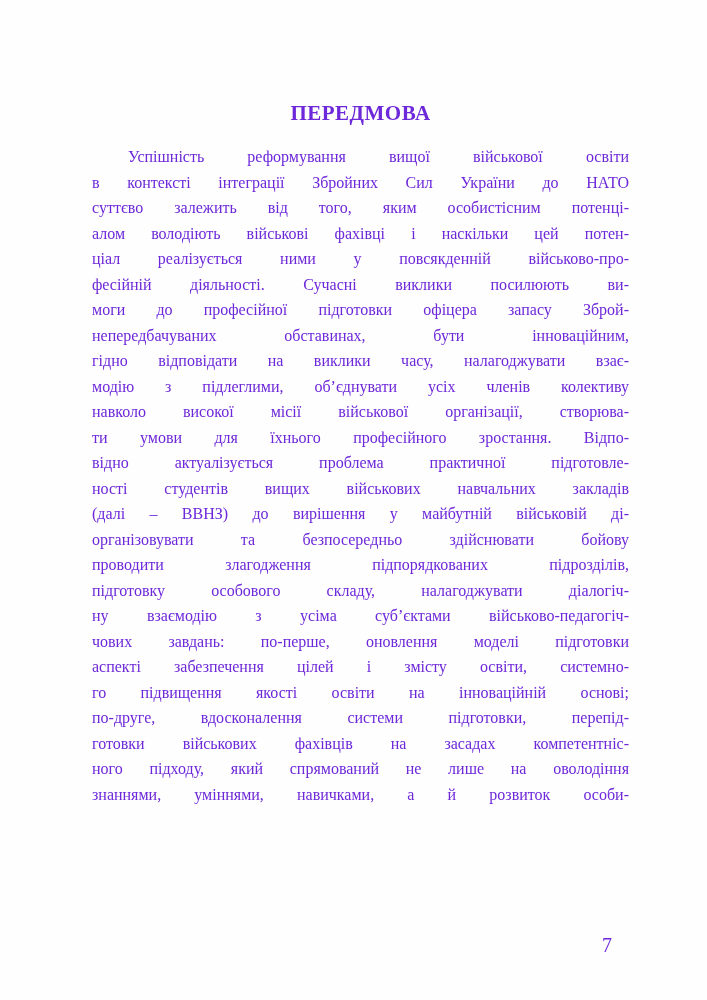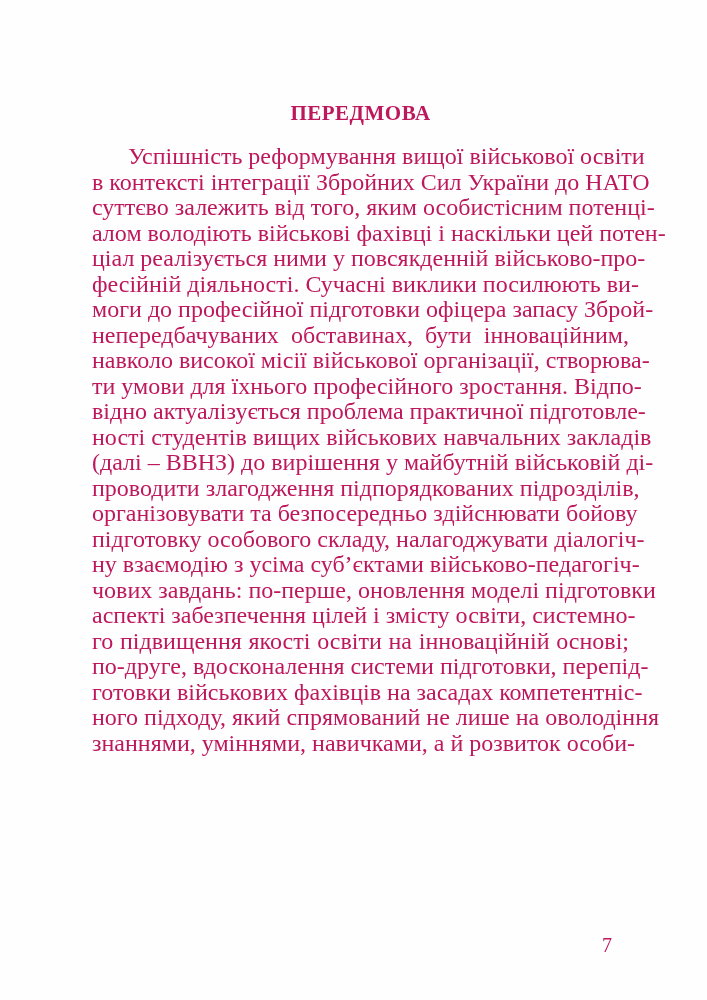--- a/index.html
+++ b/index.html
@@ -13,7 +13,7 @@
     height: 1000px;
     background: #fefefe;
     font-family: "Liberation Serif", "DejaVu Serif", serif;
-    color: #be185d;
+    color: #6d28d9;
     overflow: hidden;
   }
   .title {

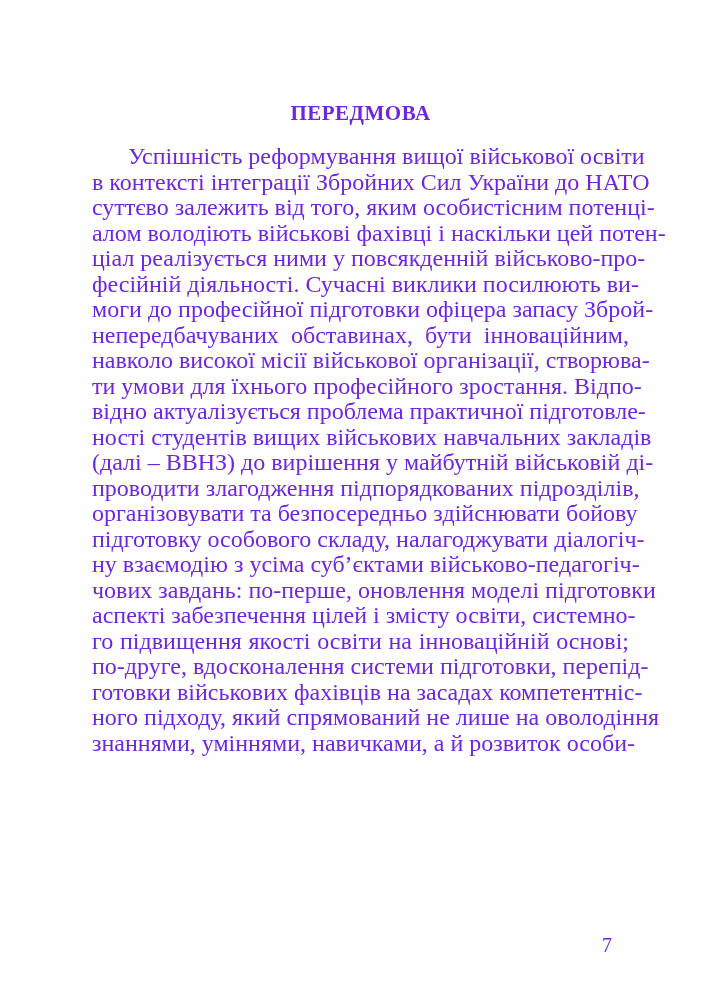--- a/index.html
+++ b/index.html
@@ -33,7 +33,7 @@
     top: 144px;
     left: 92px;
     width: 537px;
-    font-size: 24px;
+    font-size: 16px;
     line-height: 25.5px;
   }
   .line {

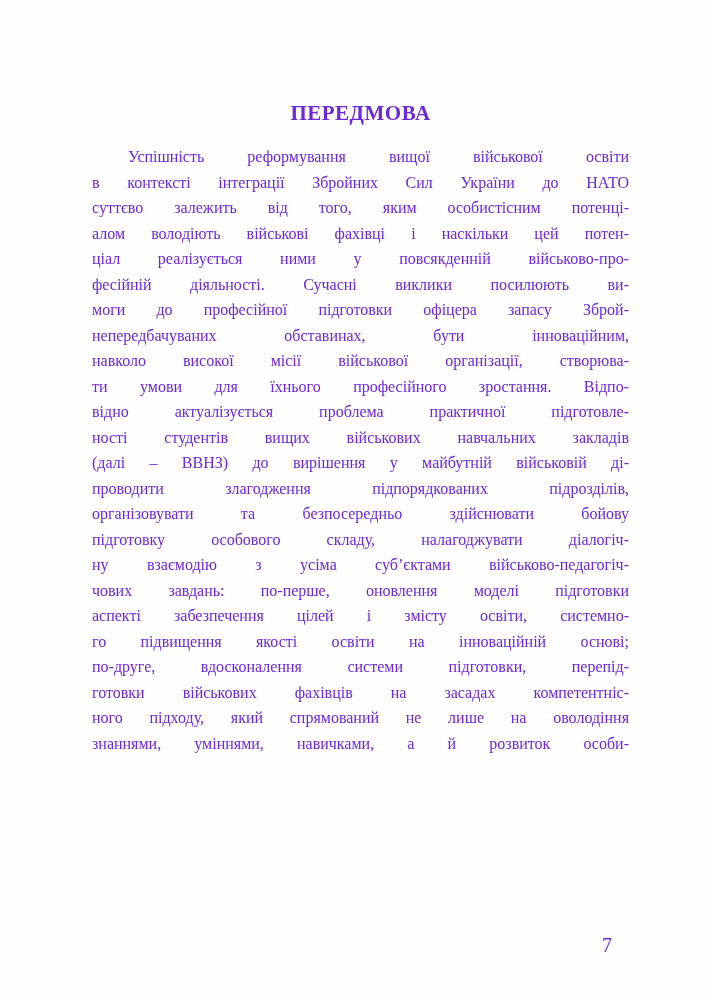--- a/index.html
+++ b/index.html
@@ -70,6 +70,7 @@
       <div class="line">фесійній діяльності. Сучасні виклики посилюють ви-</div>
       <div class="line">моги до професійної підготовки офіцера запасу Зброй-</div>
       <div class="line">непередбачуваних обставинах, бути інноваційним,</div>
+      <div class="line">гідно відповідати на виклики часу, налагоджувати взає-</div>
       <div class="line">навколо високої місії військової організації, створюва-</div>
       <div class="line">ти умови для їхнього професійного зростання. Відпо-</div>
       <div class="line">відно актуалізується проблема практичної підготовле-</div>

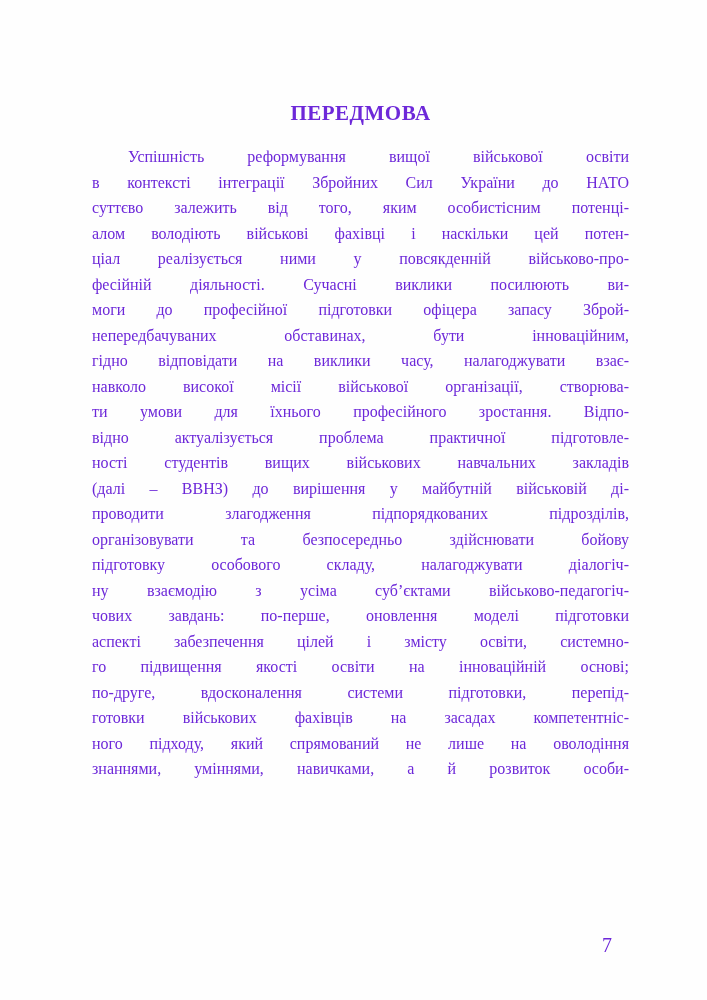--- a/index.html
+++ b/index.html
@@ -71,6 +71,7 @@
       <div class="line">моги до професійної підготовки офіцера запасу Зброй-</div>
       <div class="line">непередбачуваних обставинах, бути інноваційним,</div>
       <div class="line">гідно відповідати на виклики часу, налагоджувати взає-</div>
+      <div class="line">модію з підлеглими, об’єднувати усіх членів колективу</div>
       <div class="line">навколо високої місії військової організації, створюва-</div>
       <div class="line">ти умови для їхнього професійного зростання. Відпо-</div>
       <div class="line">відно актуалізується проблема практичної підготовле-</div>

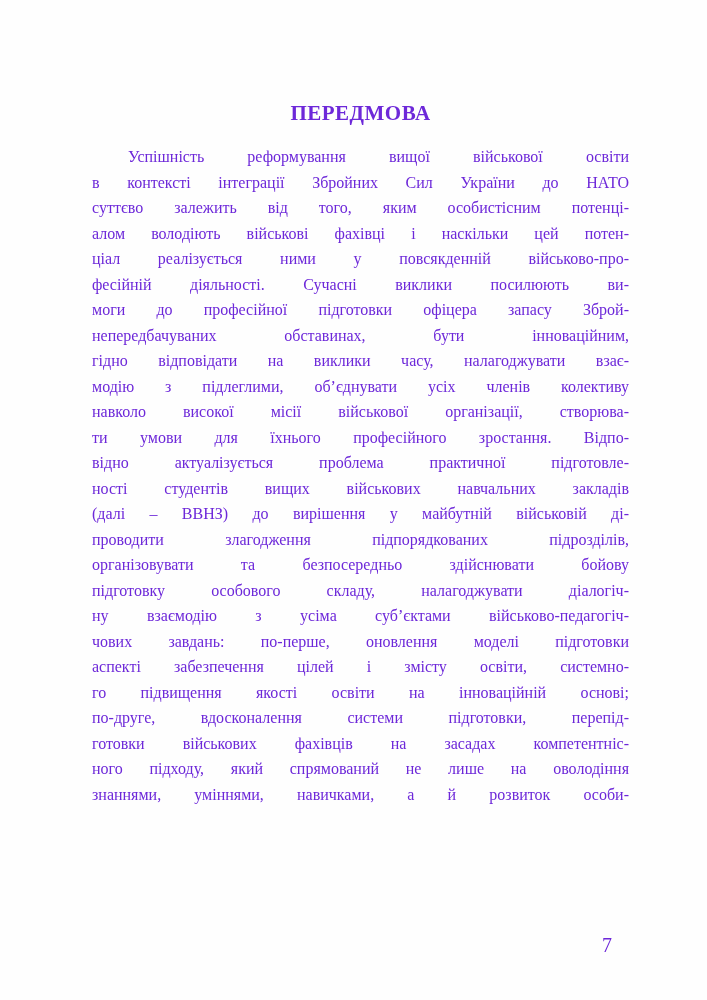--- a/index.html
+++ b/index.html
@@ -77,8 +77,8 @@
       <div class="line">відно актуалізується проблема практичної підготовле-</div>
       <div class="line">ності студентів вищих військових навчальних закладів</div>
       <div class="line">(далі – ВВНЗ) до вирішення у майбутній військовій ді-</div>
+      <div class="line">організовувати та безпосередньо здійснювати бойову</div>
       <div class="line">проводити злагодження підпорядкованих підрозділів,</div>
-      <div class="line">організовувати та безпосередньо здійснювати бойову</div>
       <div class="line">підготовку особового складу, налагоджувати діалогіч-</div>
       <div class="line">ну взаємодію з усіма суб’єктами військово-педагогіч-</div>
       <div class="line">чових завдань: по-перше, оновлення моделі підготовки</div>

